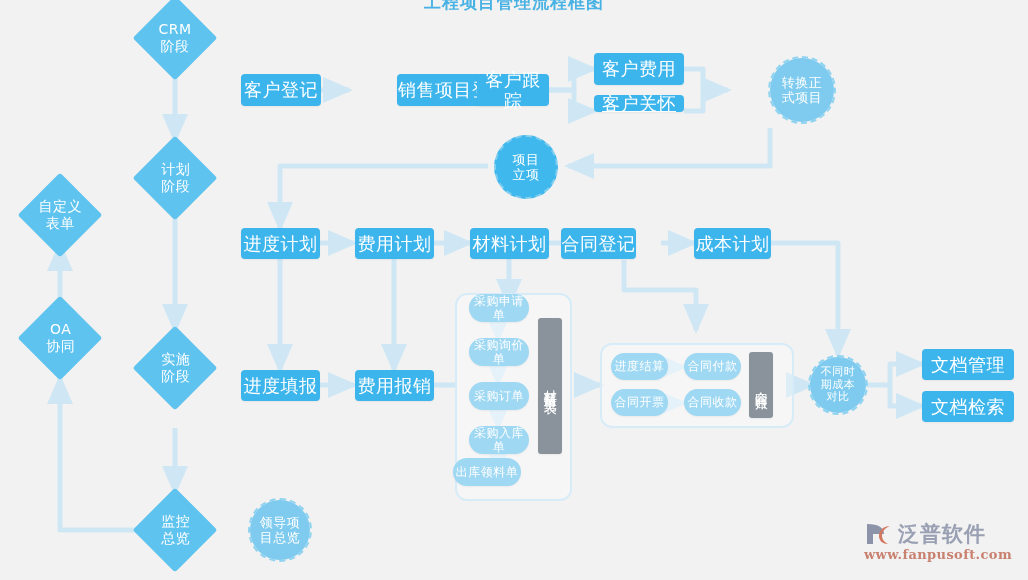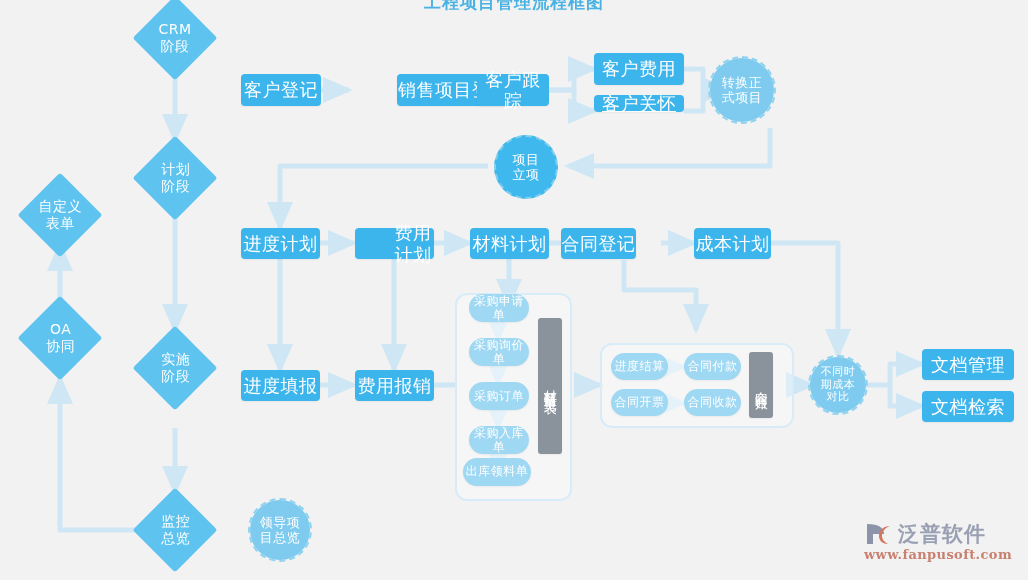--- a/index.html
+++ b/index.html
@@ -211,7 +211,7 @@
   <div class="node box strong" style="left:594px;top:95px;width:90px;height:17px;text-decoration:underline;">
     <span>客户关怀</span>
   </div>
-  <div class="node circ" style="left:708px;top:56px;width:68px;height:68px;">
+  <div class="node circ" style="left:768px;top:56px;width:68px;height:68px;">
     <span>转换正
 式项目</span>
   </div>

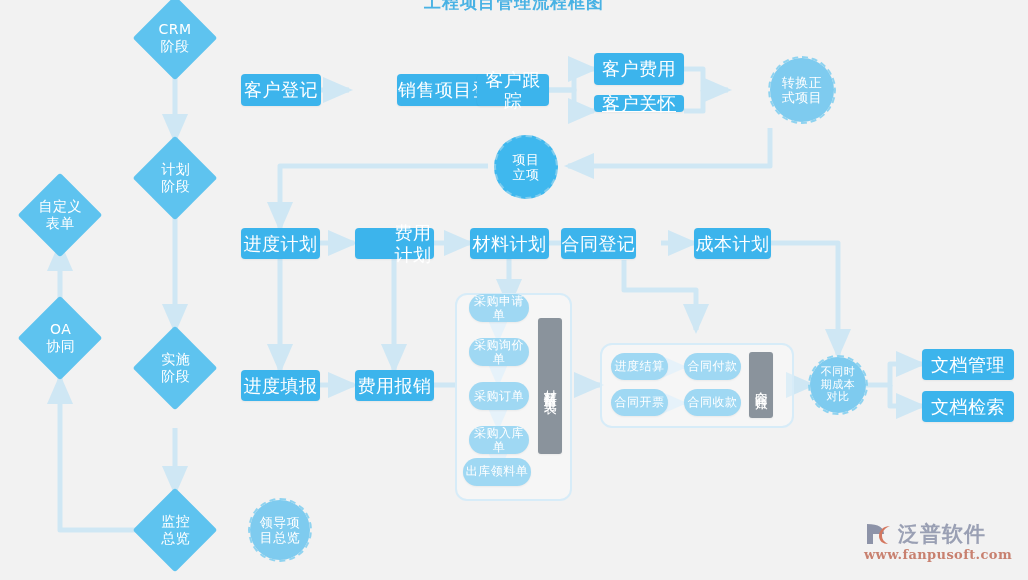--- a/index.html
+++ b/index.html
@@ -224,7 +224,7 @@
   <div class="node box strong" style="left:241px;top:228px;width:79px;height:31px;">
     <span>进度计划</span>
   </div>
-  <div class="node box strong" style="left:355px;top:228px;width:79px;height:31px;padding-left:37px;">
+  <div class="node box strong" style="left:355px;top:228px;width:79px;height:31px;">
     <span>费用计划</span>
   </div>
   <div class="node box strong" style="left:470px;top:228px;width:79px;height:31px;">

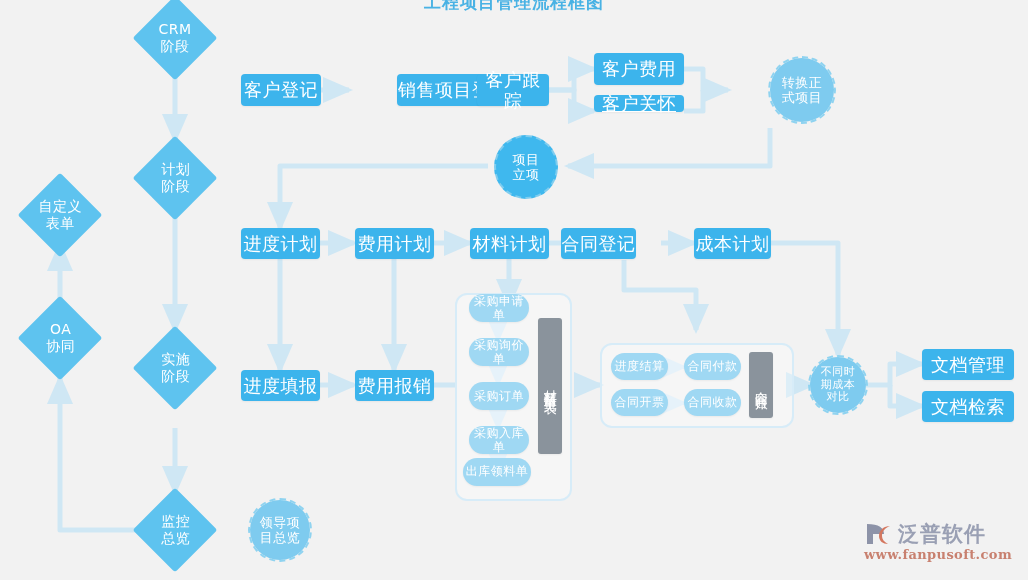--- a/index.html
+++ b/index.html
@@ -256,7 +256,7 @@
   <div class="node box pale" style="left:469px;top:426px;width:60px;height:28px;">
     <span>采购入库单</span>
   </div>
-  <div class="node box pale" style="left:463px;top:458px;width:68px;height:28px;font-family:Liberation Mono, monospace;">
+  <div class="node box pale" style="left:453px;top:458px;width:68px;height:28px;">
     <span>出库领料单</span>
   </div>
   <div class="node box gray vert" style="left:538px;top:318px;width:24px;height:136px;">

